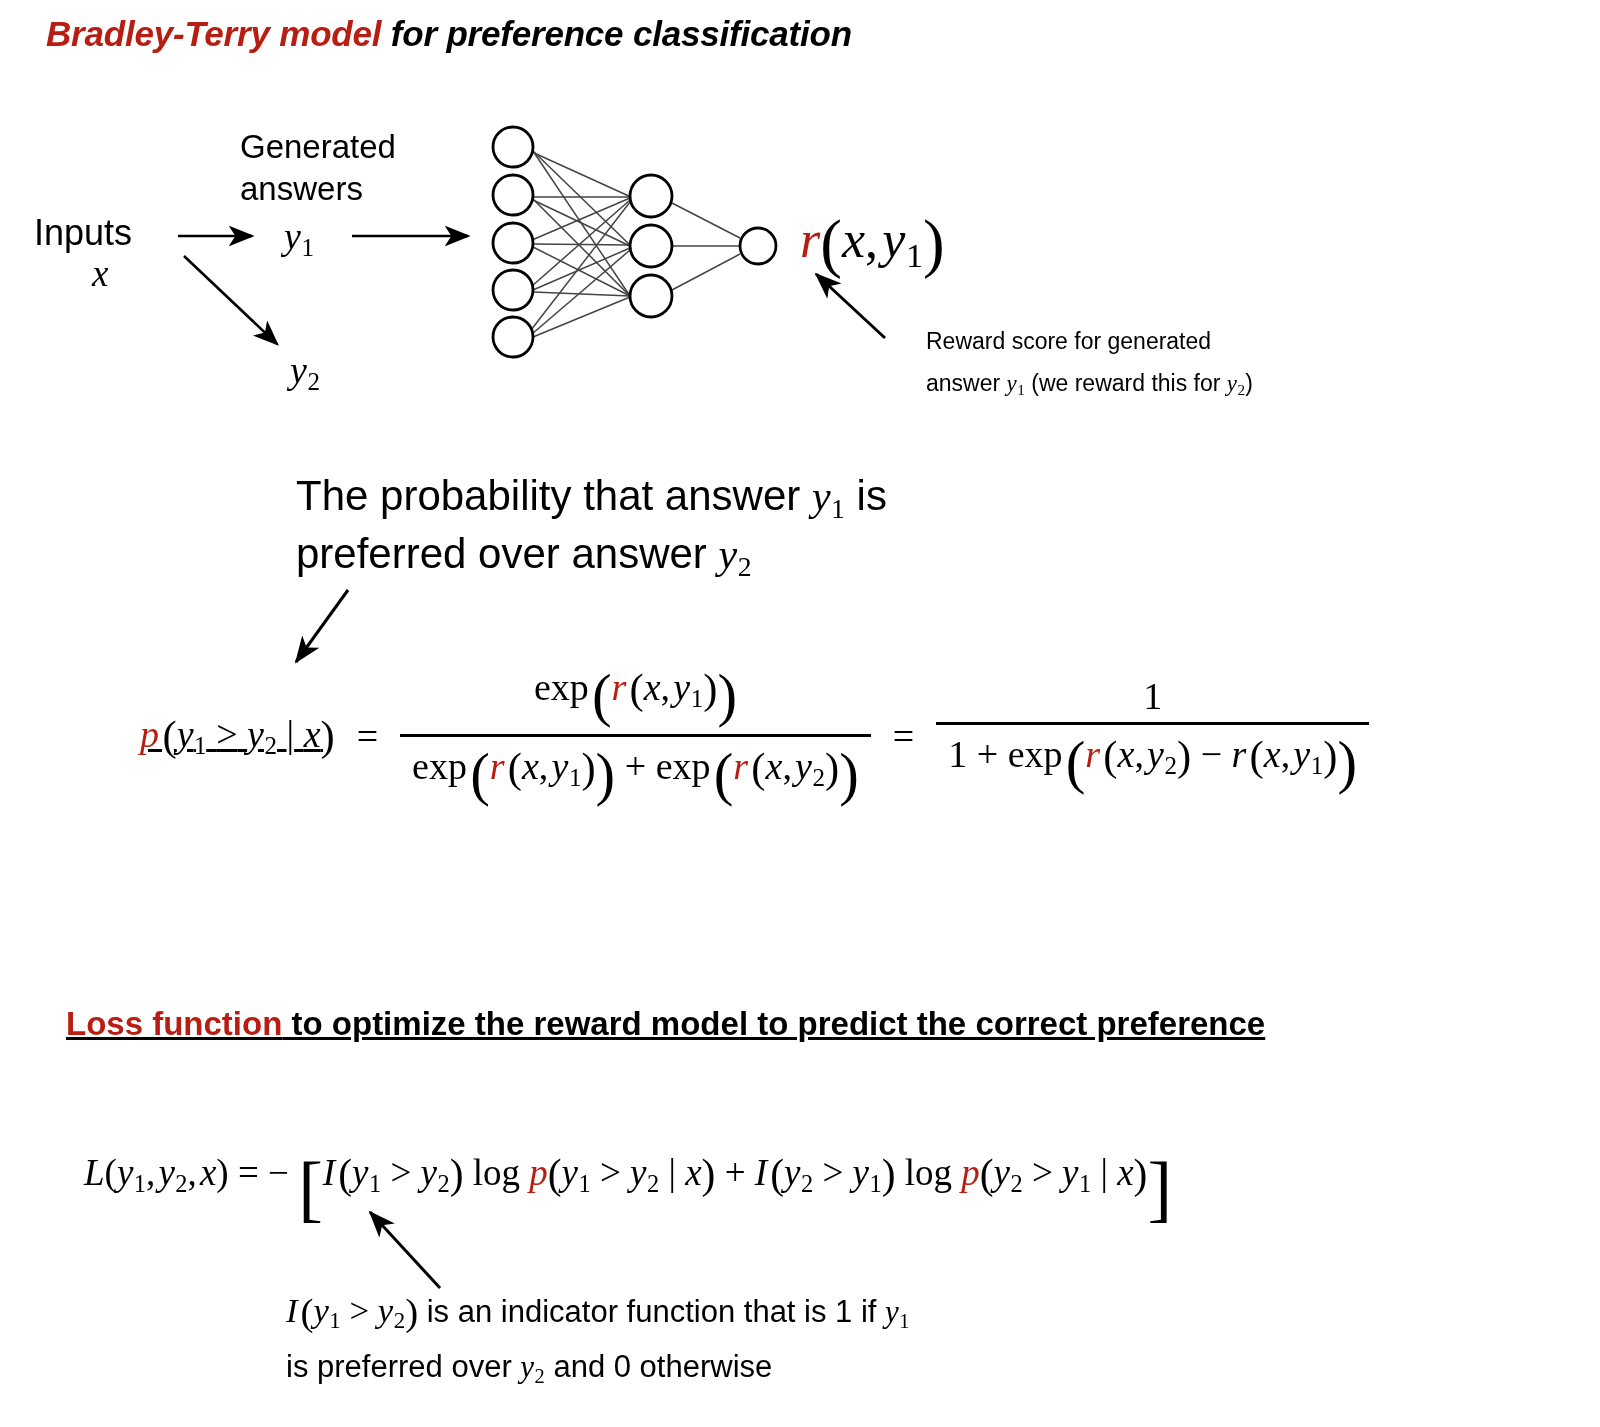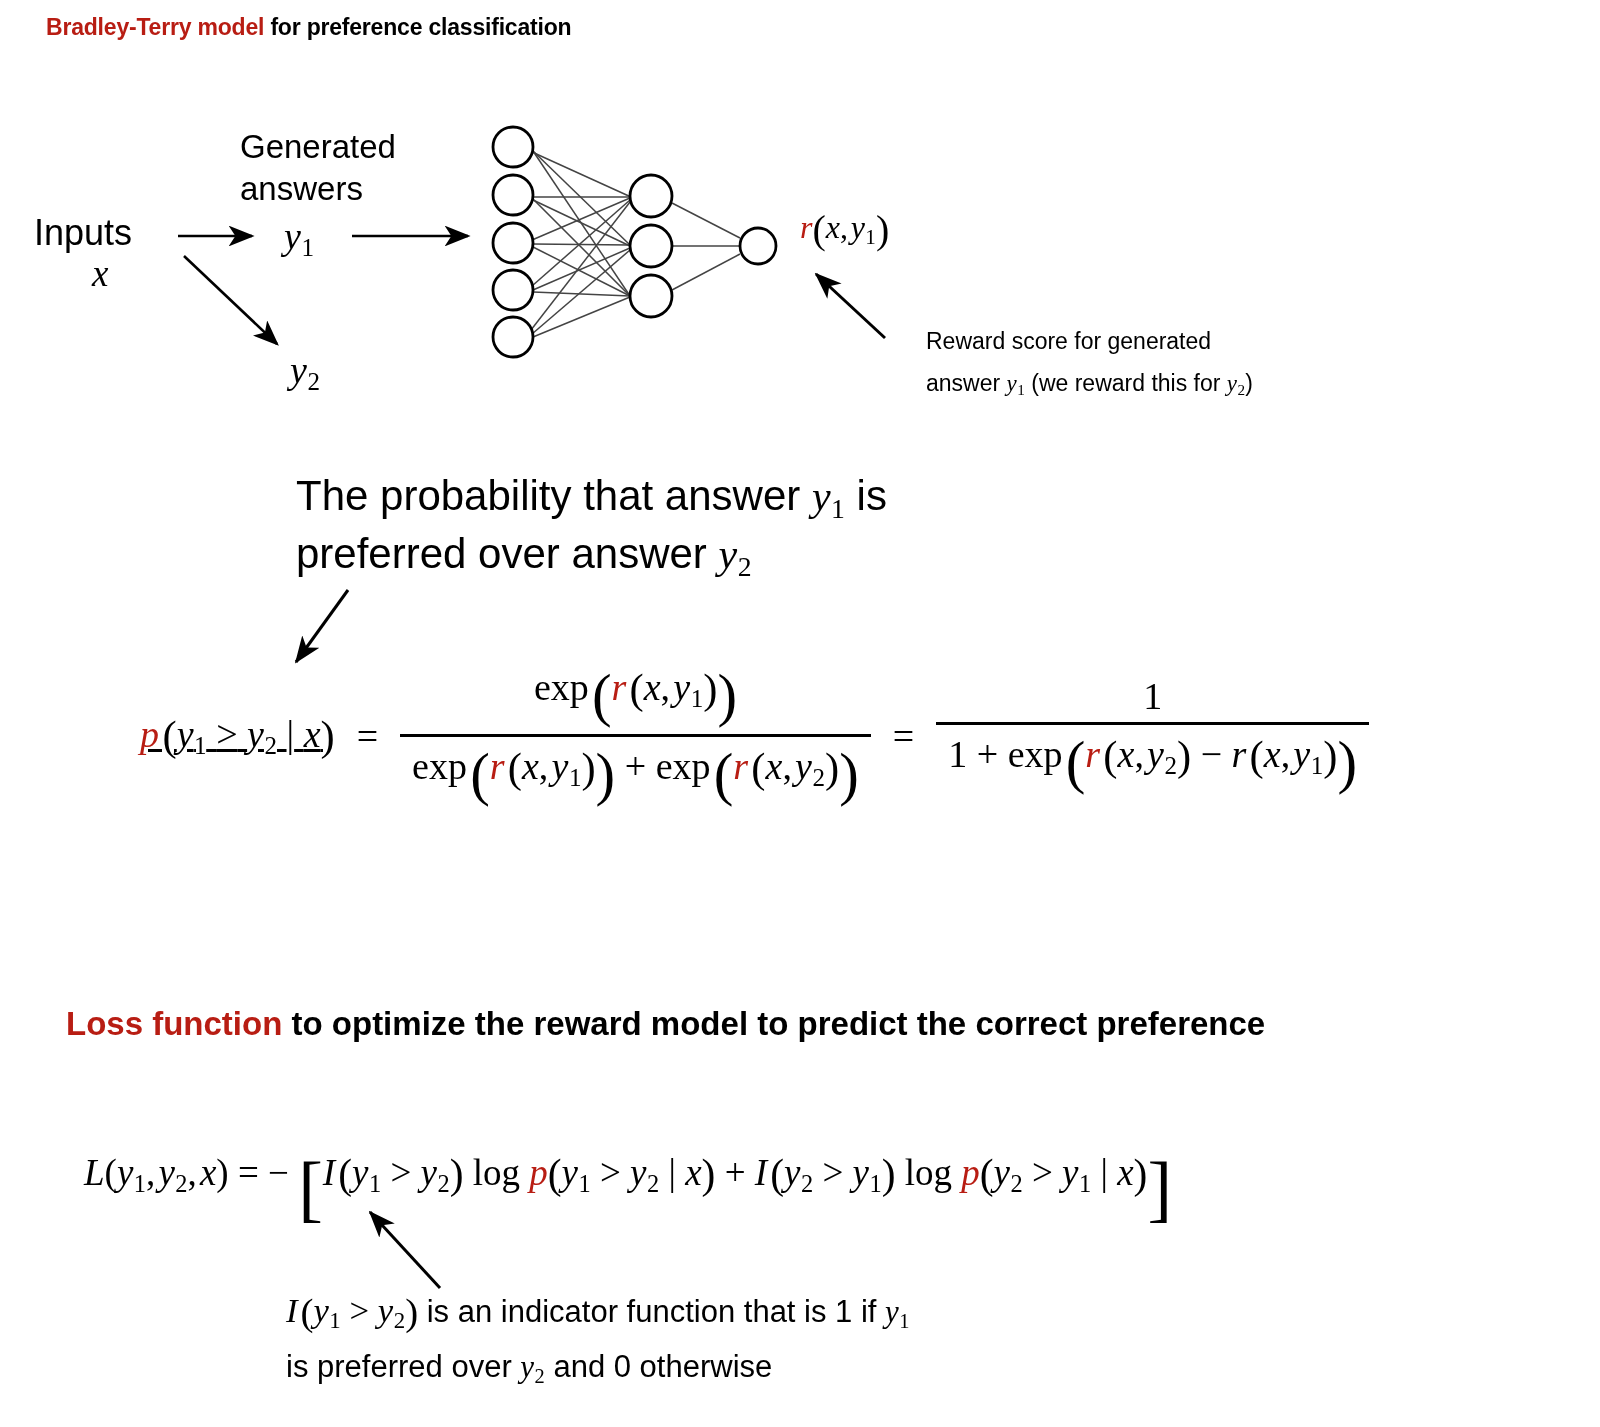--- a/index.html
+++ b/index.html
@@ -19,9 +19,10 @@
   
   #title{
     left:46px; top:14px;
-    font-size:23px; font-weight:bold;
+    font-size:35px; font-weight:bold;
     letter-spacing:-0.2px;
     white-space:nowrap;
+    font-style:italic;
   }
   #title .rest{font-weight:bold;color:#000;}
 

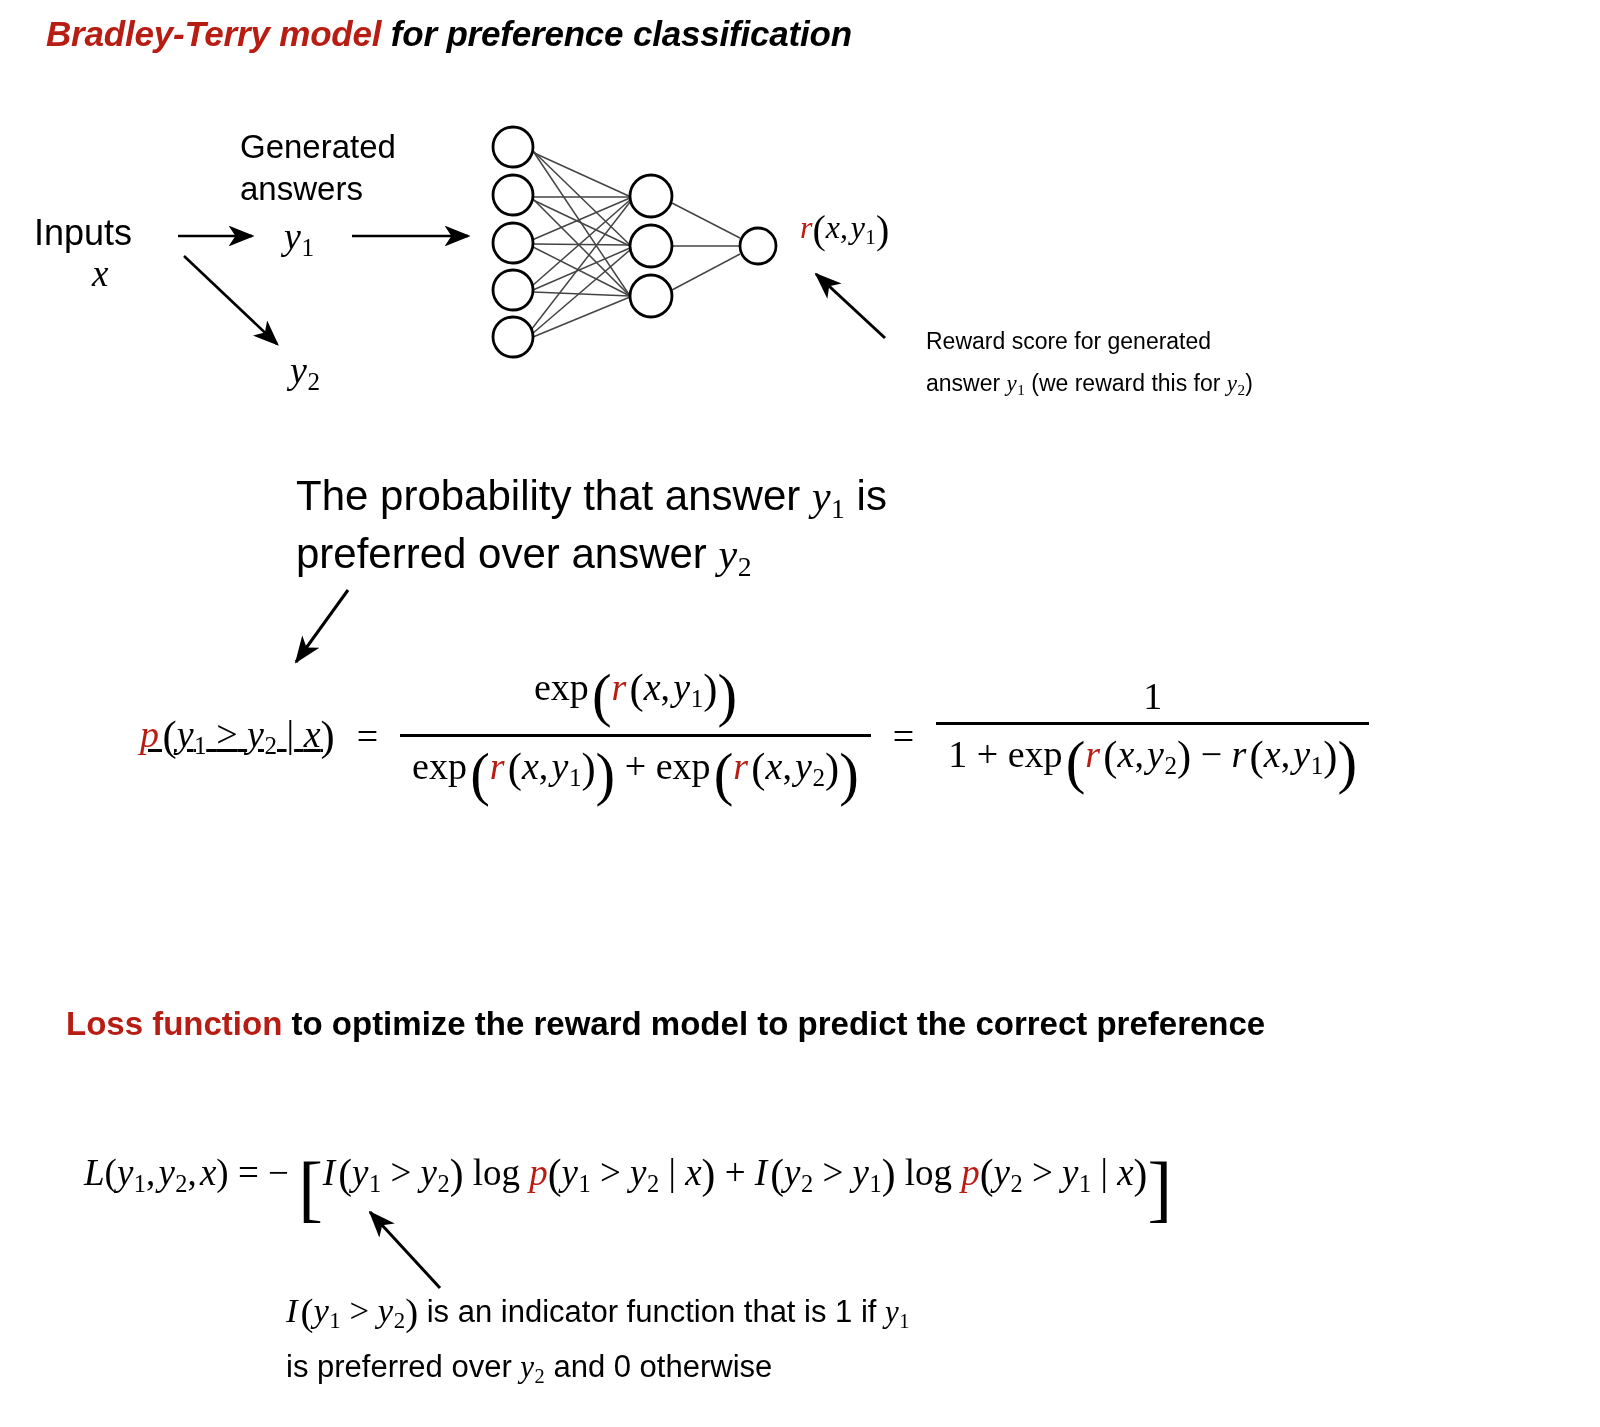--- a/index.html
+++ b/index.html
@@ -53,7 +53,7 @@
   
   #r-label{
     left:800px; top:206px;
-    font-size:32px;
+    font-size:52px;
     white-space:nowrap;
     text-align:right;
   }

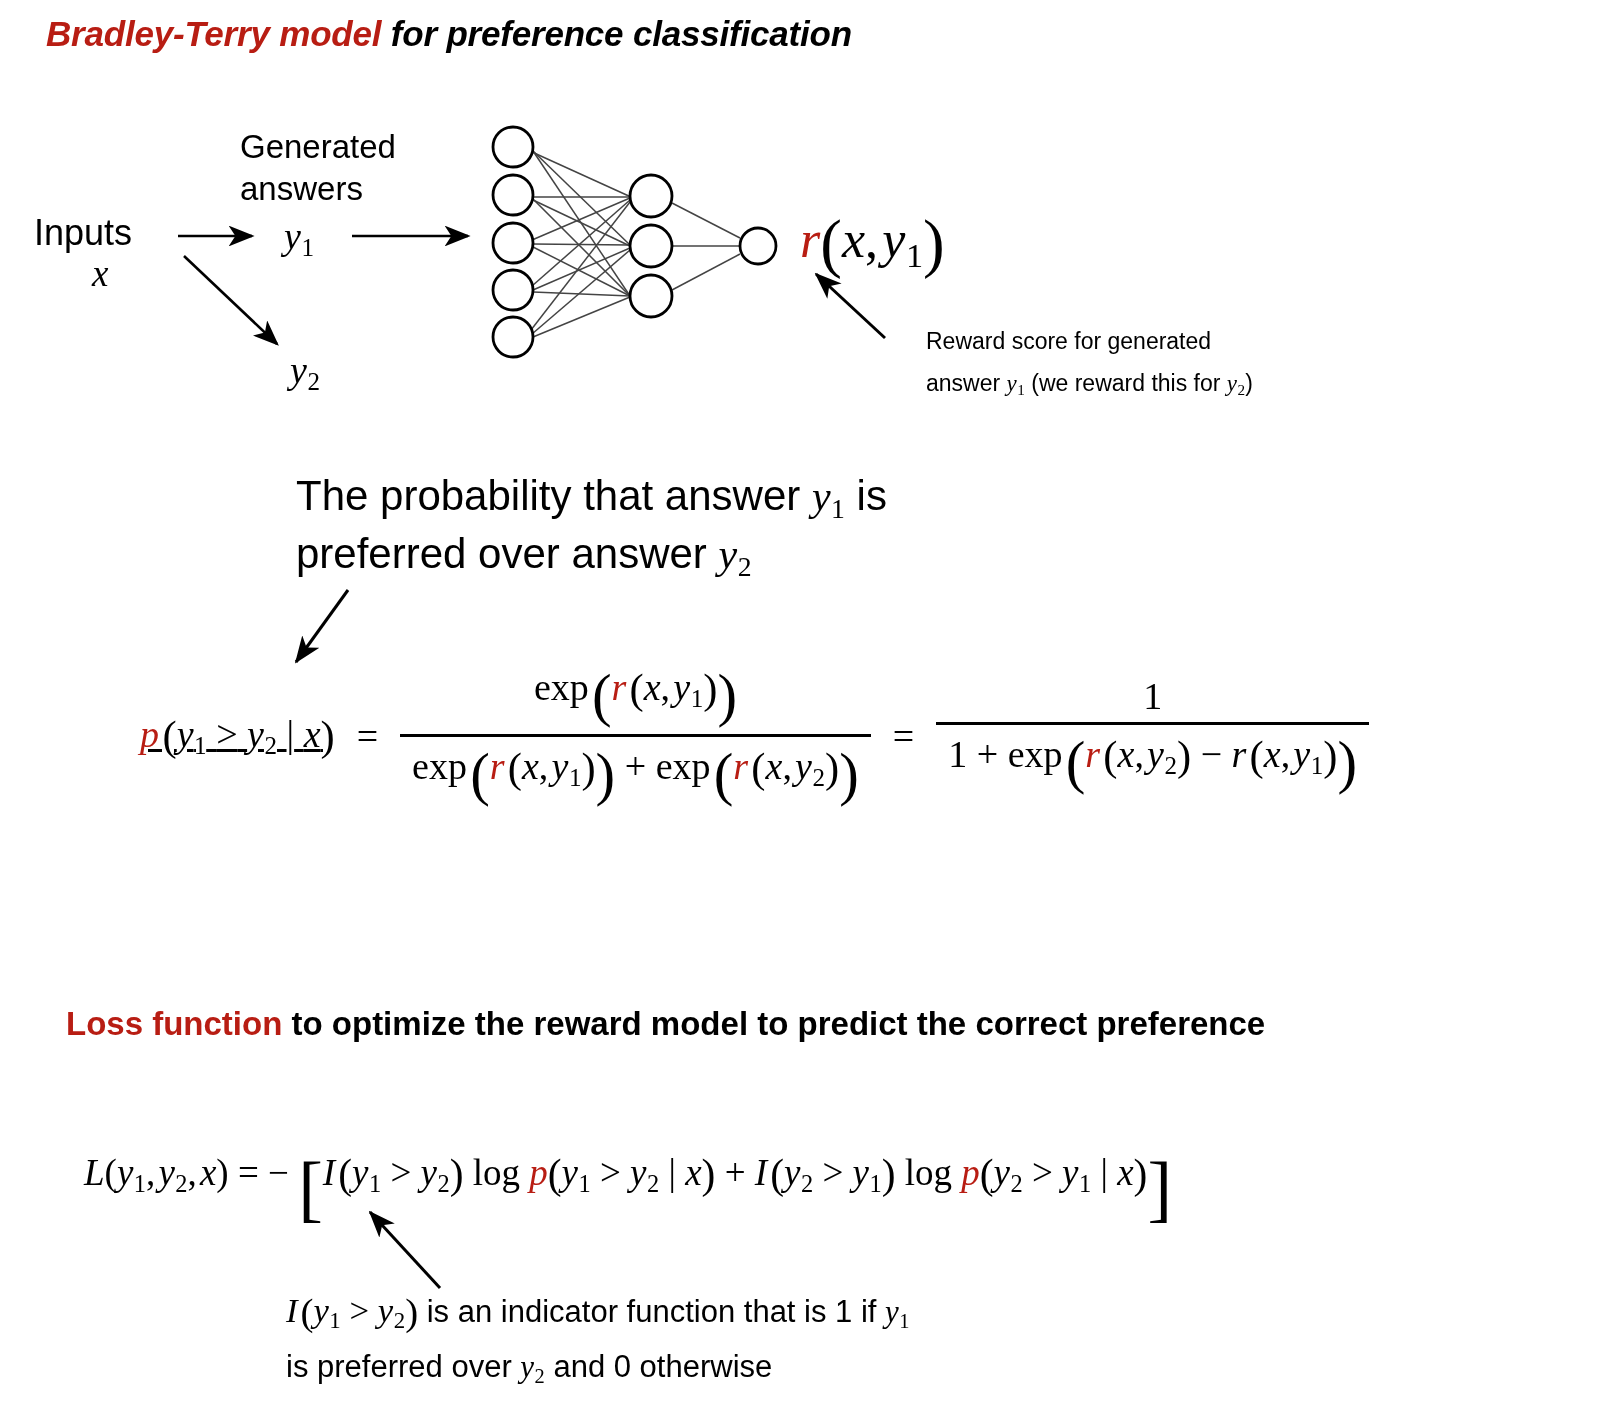--- a/index.html
+++ b/index.html
@@ -100,6 +100,7 @@
     font-size:33px; line-height:43px;
     font-weight:bold;
     width:1200px;
+    text-decoration:underline;
   }
   #loss-head .rest{font-weight:bold;color:#000;}
 

